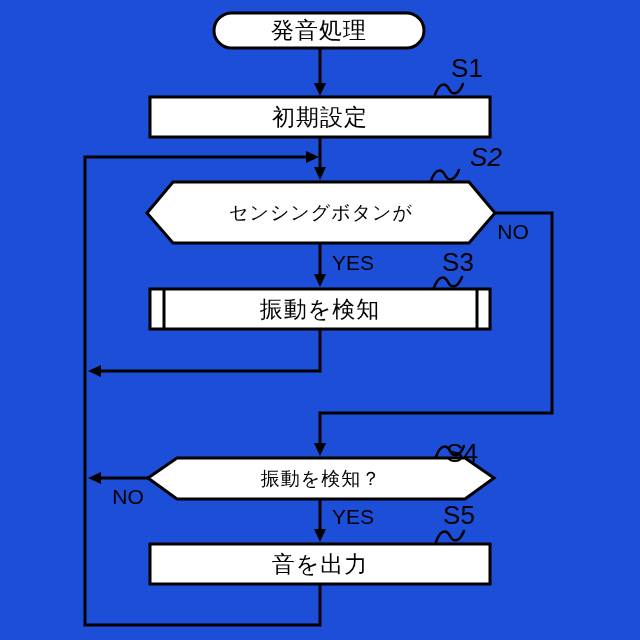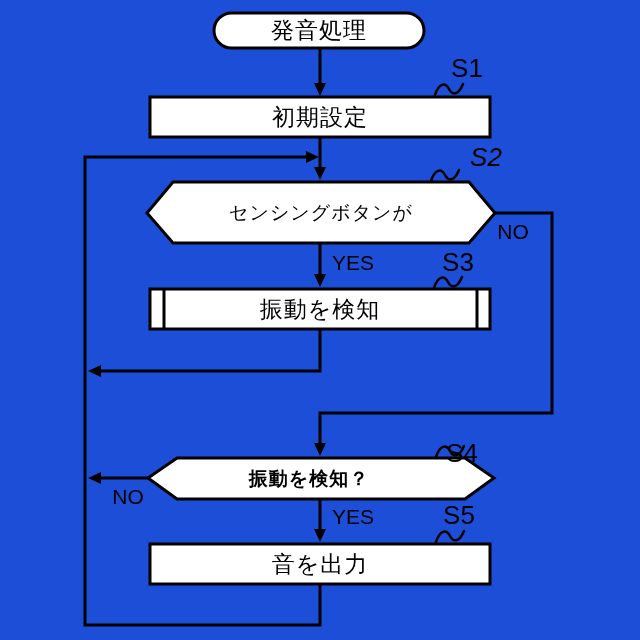--- a/index.html
+++ b/index.html
@@ -75,7 +75,7 @@
 
   <div class="txt node-label" style="left:320px;top:310px;">振動を検知</div>
 
-  <div class="txt decision-label" style="left:309px;top:479px;font-weight:bold;">振動を検知？</div>
+  <div class="txt decision-label" style="left:321px;top:479px;">振動を検知？</div>
 
   <div class="txt node-label" style="left:320px;top:565px;">音を出力</div>
 

